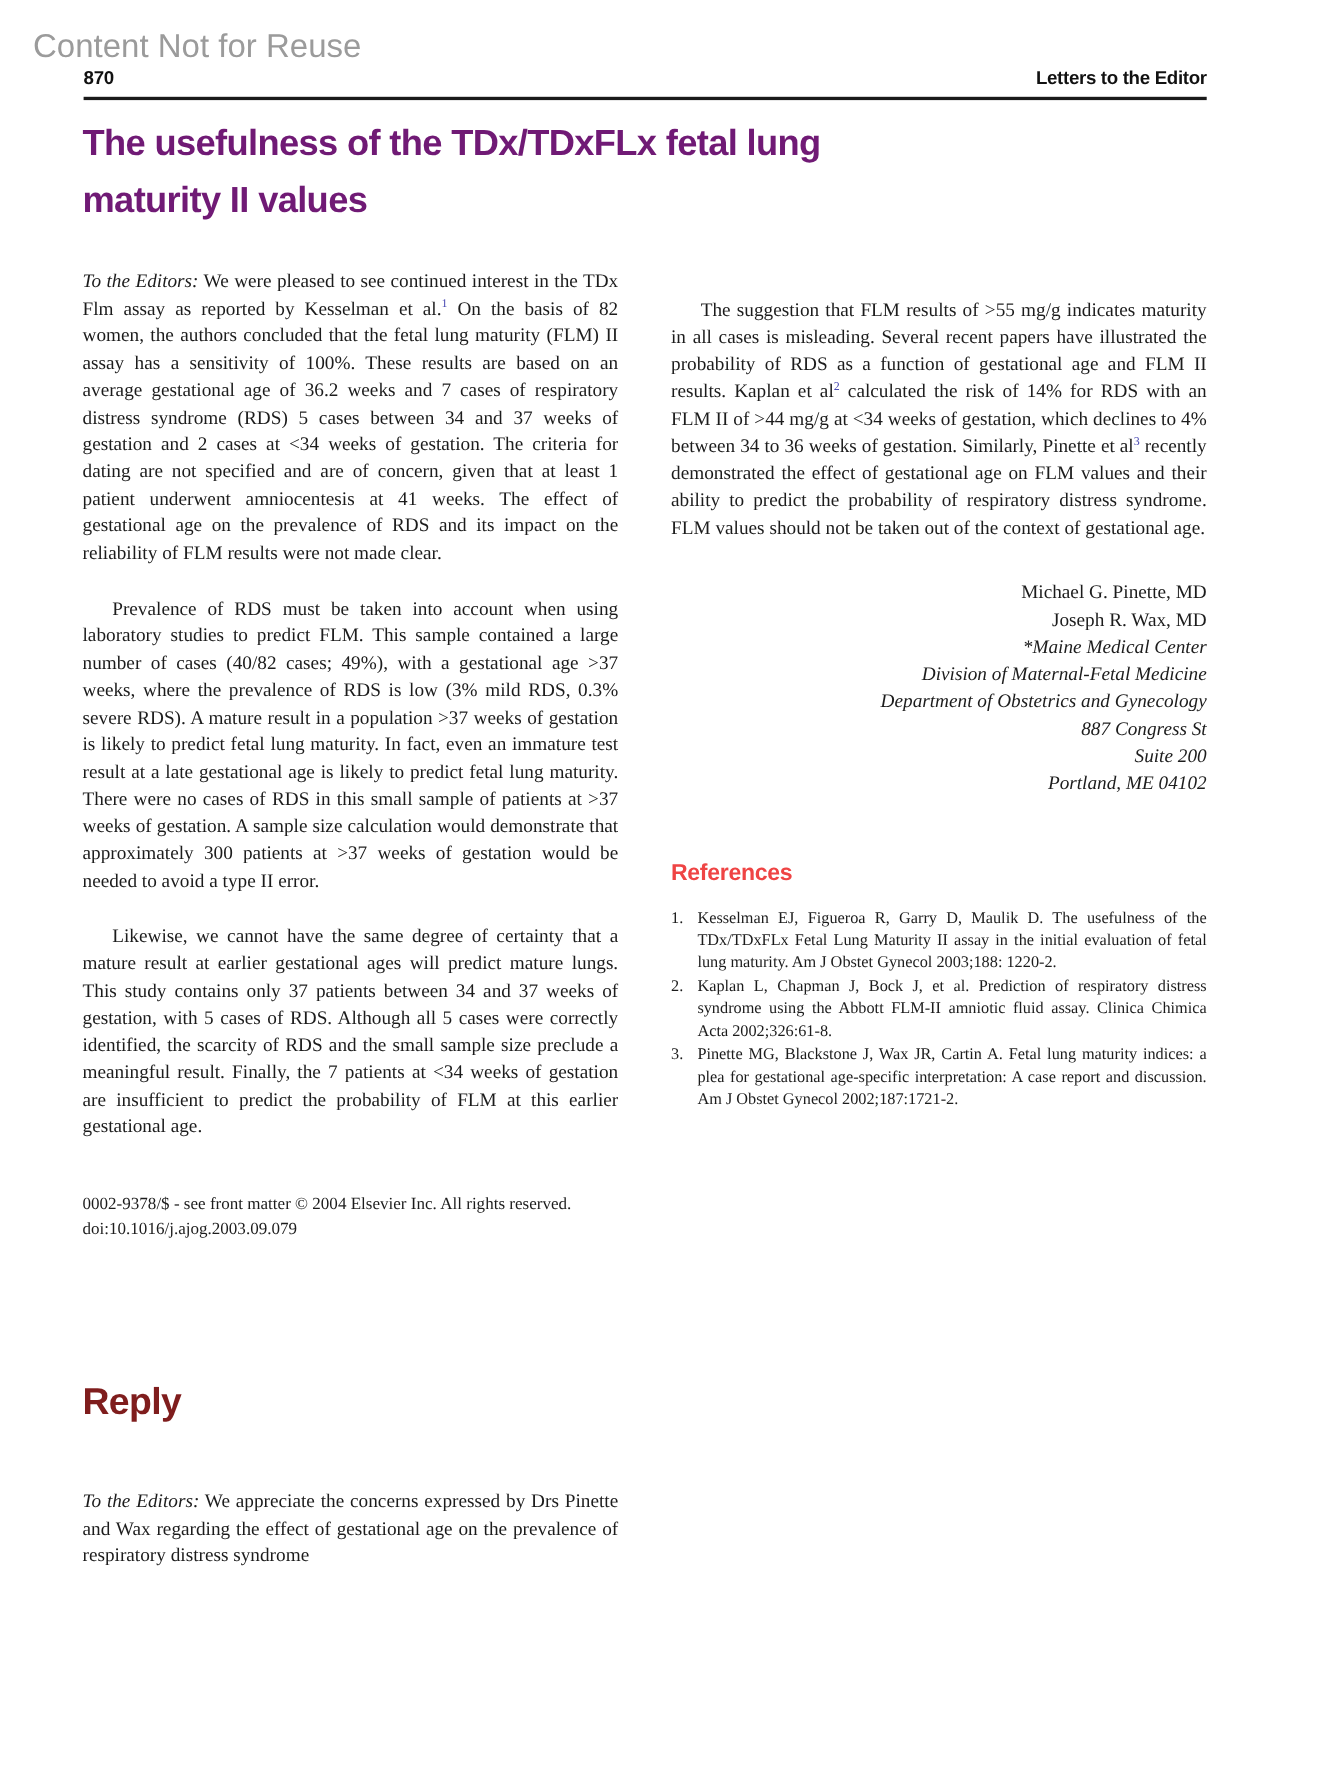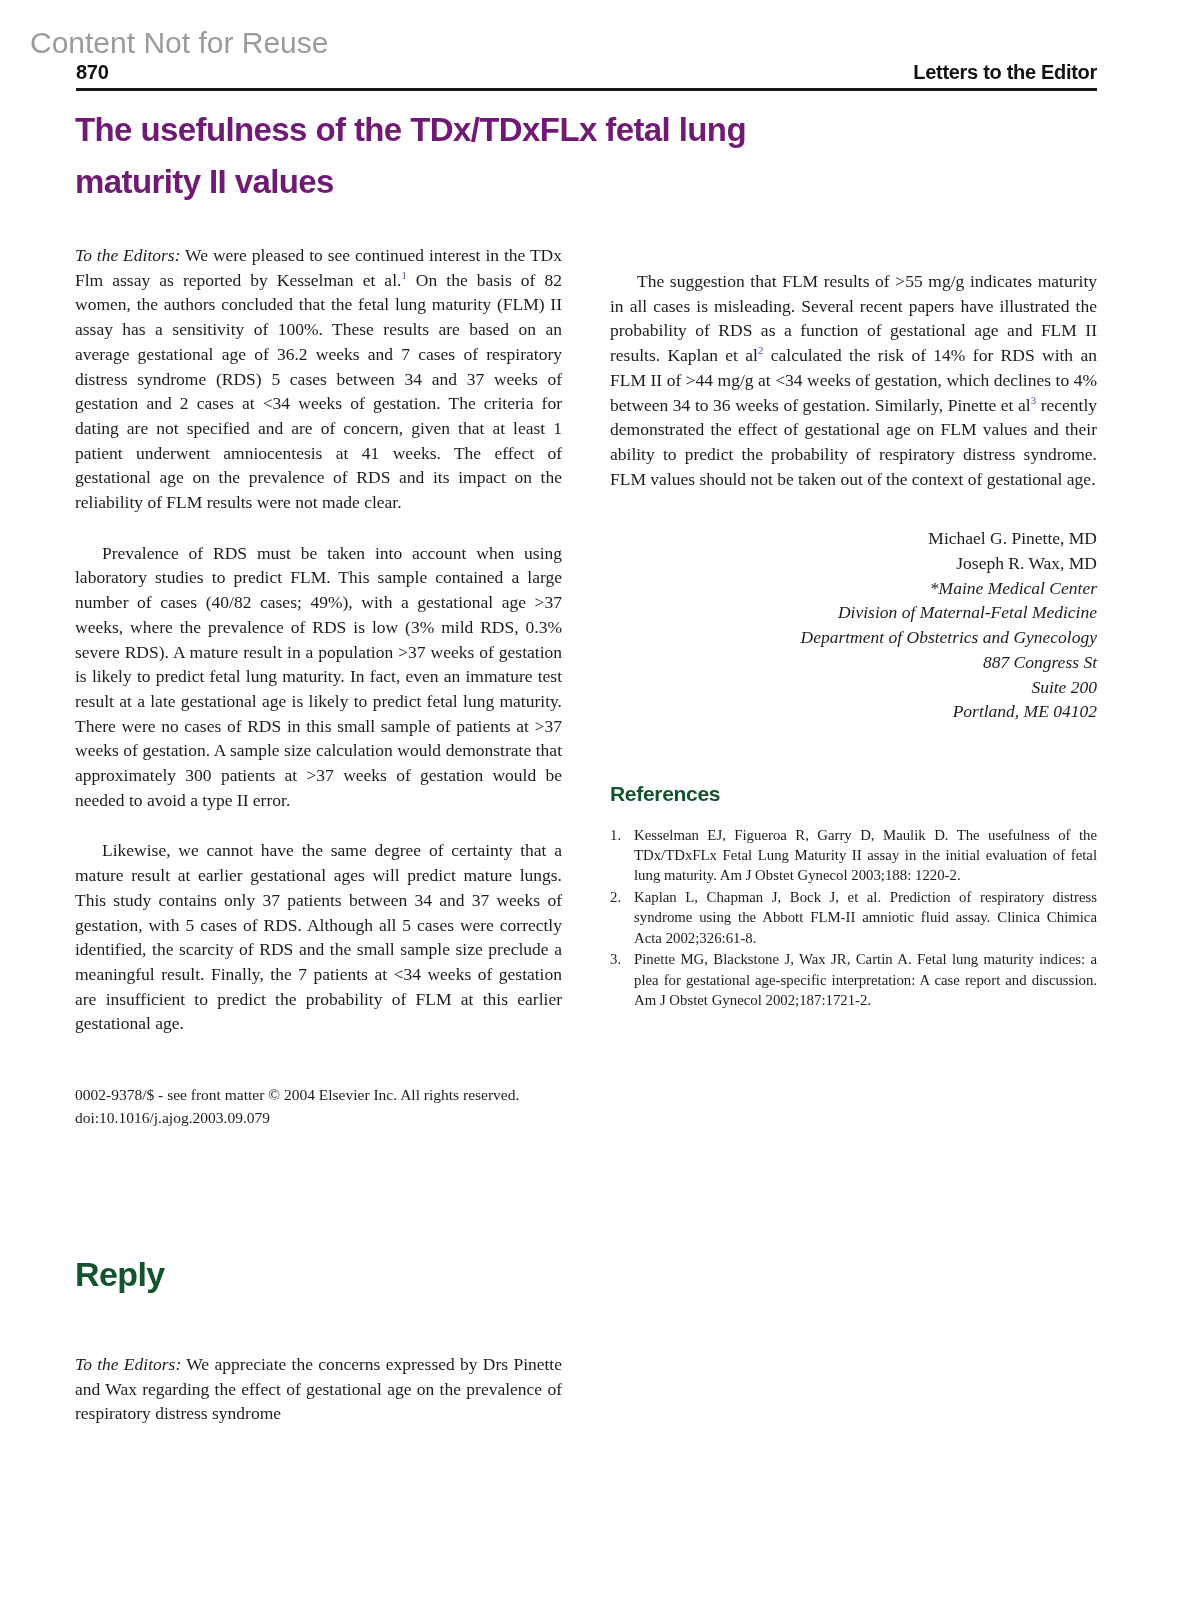--- a/index.html
+++ b/index.html
@@ -32,7 +32,7 @@
     justify-content: space-between;
     align-items: baseline;
     font-family: "Liberation Sans", sans-serif;
-    font-size: 20px;
+    font-size: 17px;
     font-weight: 700;
     letter-spacing: -0.3px;
     color: #111;

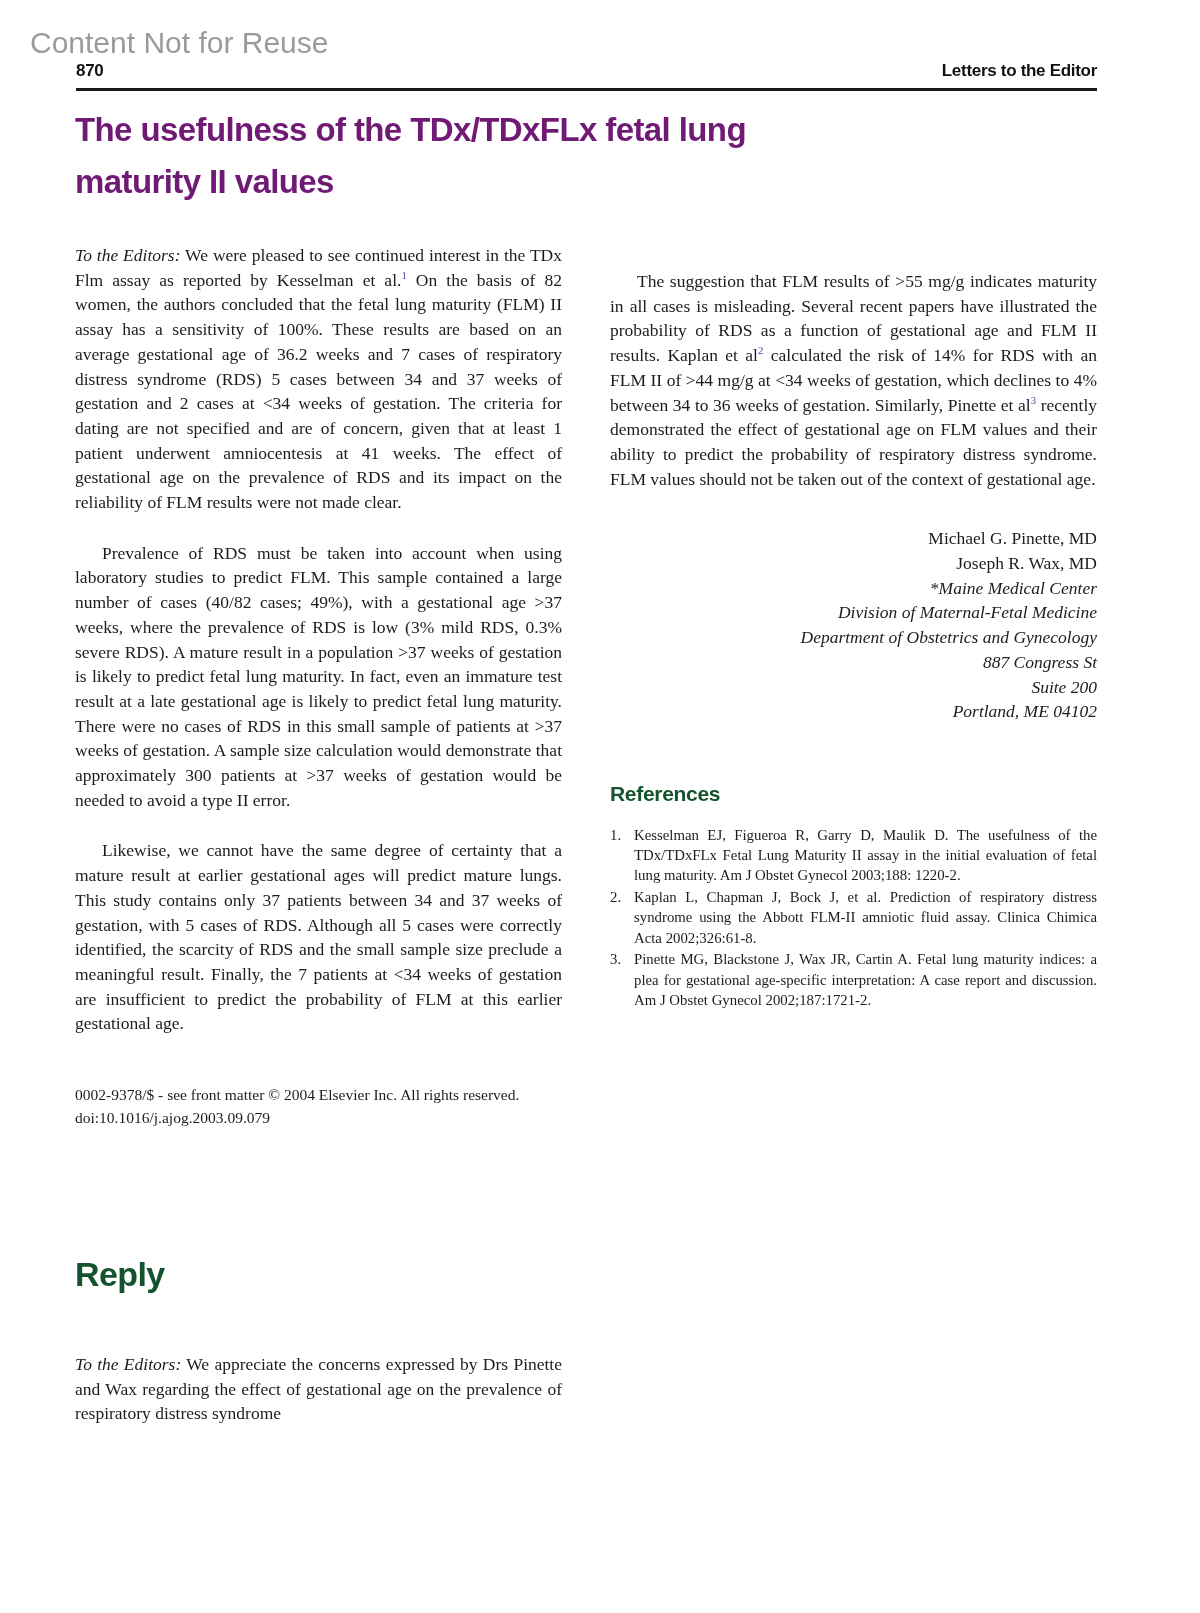--- a/index.html
+++ b/index.html
@@ -89,7 +89,7 @@
     font-weight: 700;
     letter-spacing: -0.3px;
     text-align: left;
-    color: #14532d;
+    color: #ef4444;
   }
   .ref-list { margin-top: 18px; }
   .ref-item {

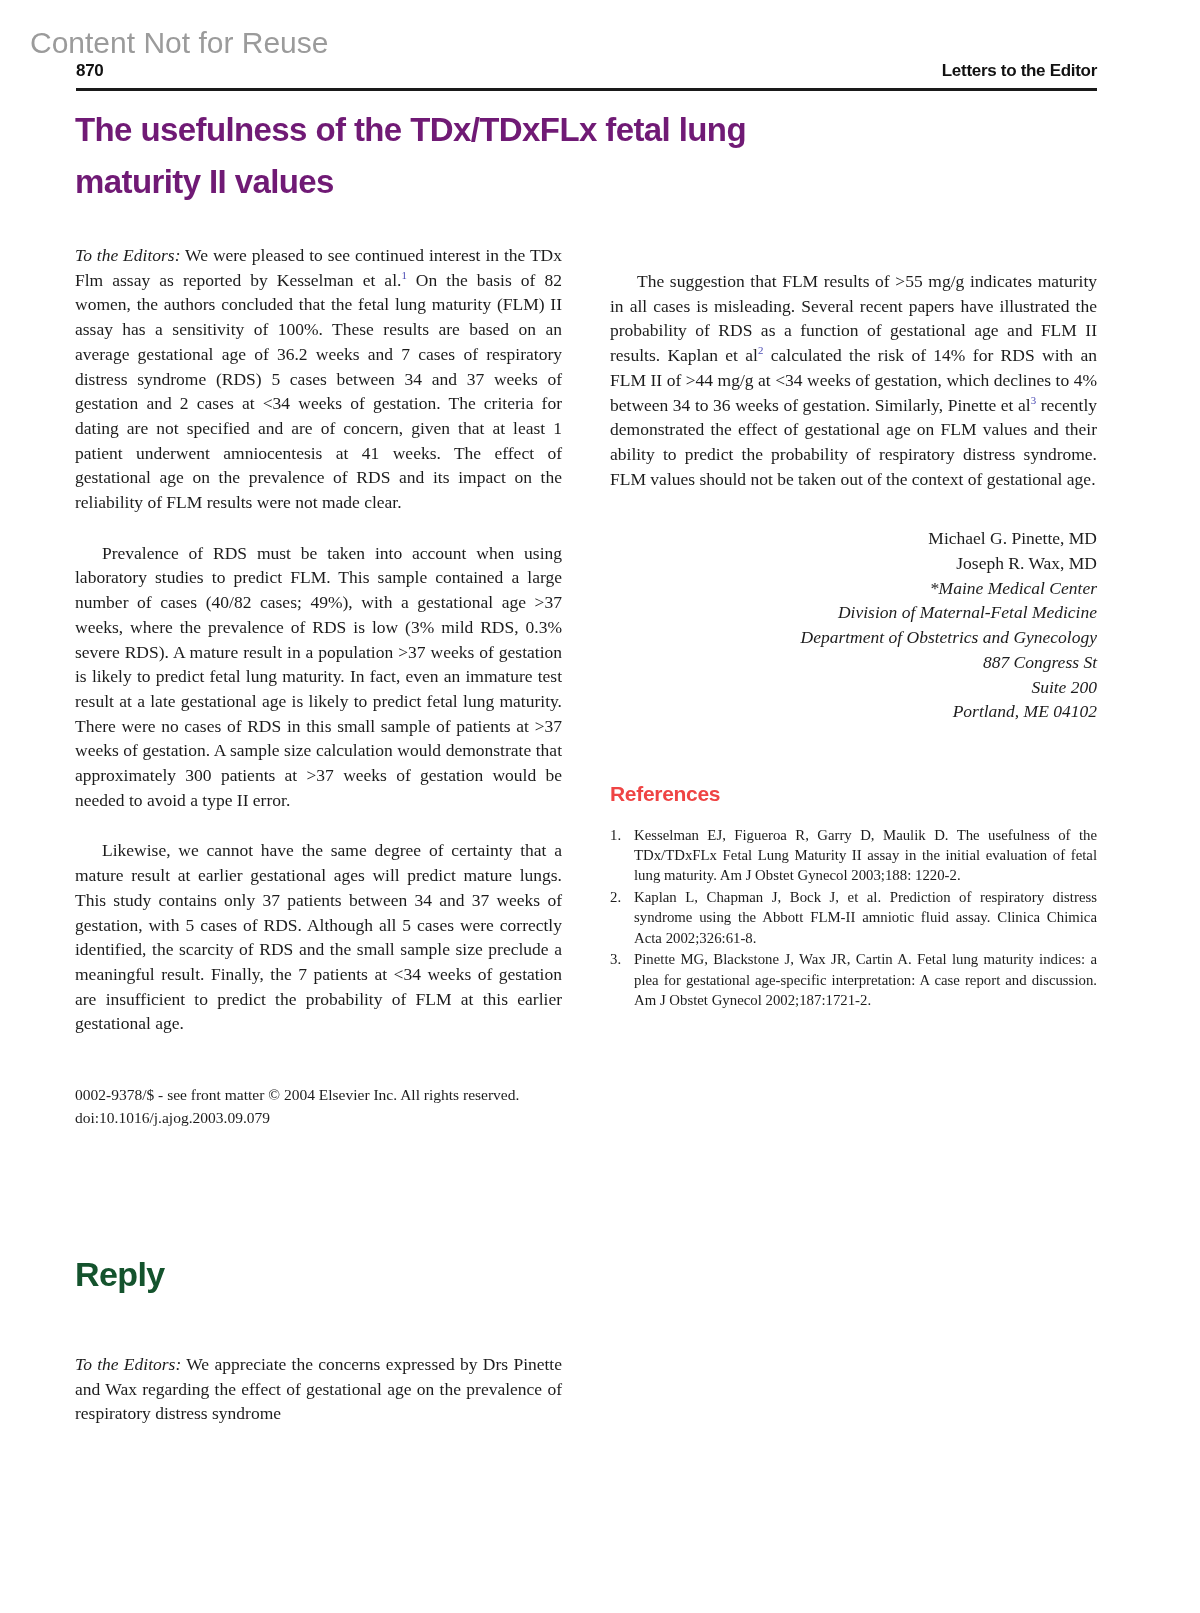--- a/index.html
+++ b/index.html
@@ -118,7 +118,7 @@
     font-size: 34px;
     font-weight: 700;
     letter-spacing: -0.6px;
-    color: #14532d;
+    color: #7f1d1d;
   }
   .reply-col { top: 1352px; }
 </style>

